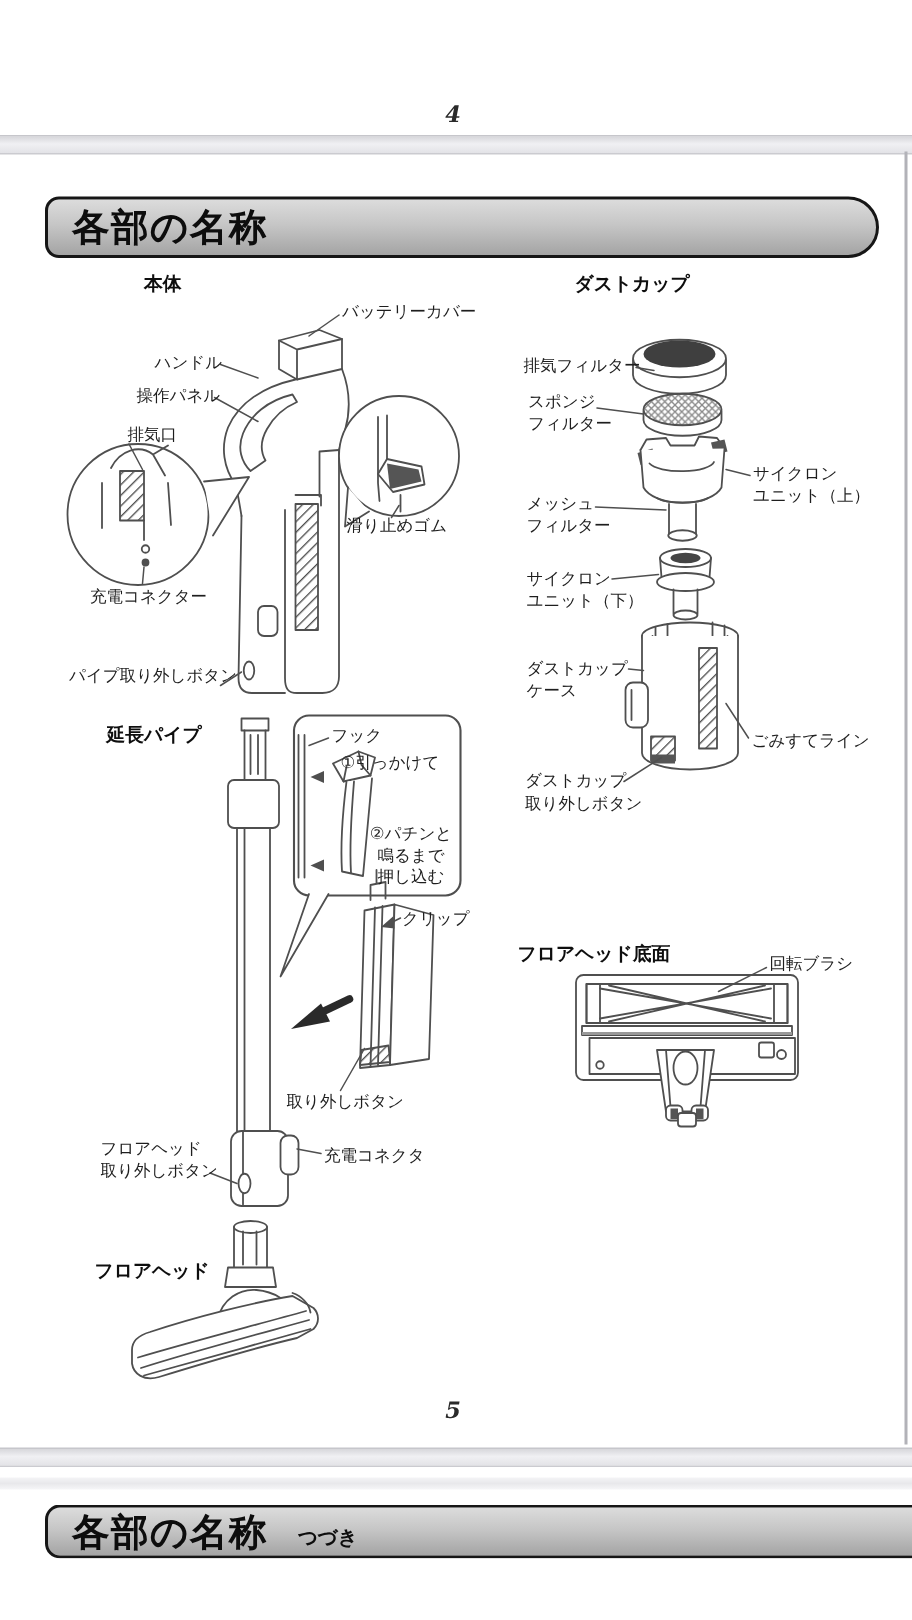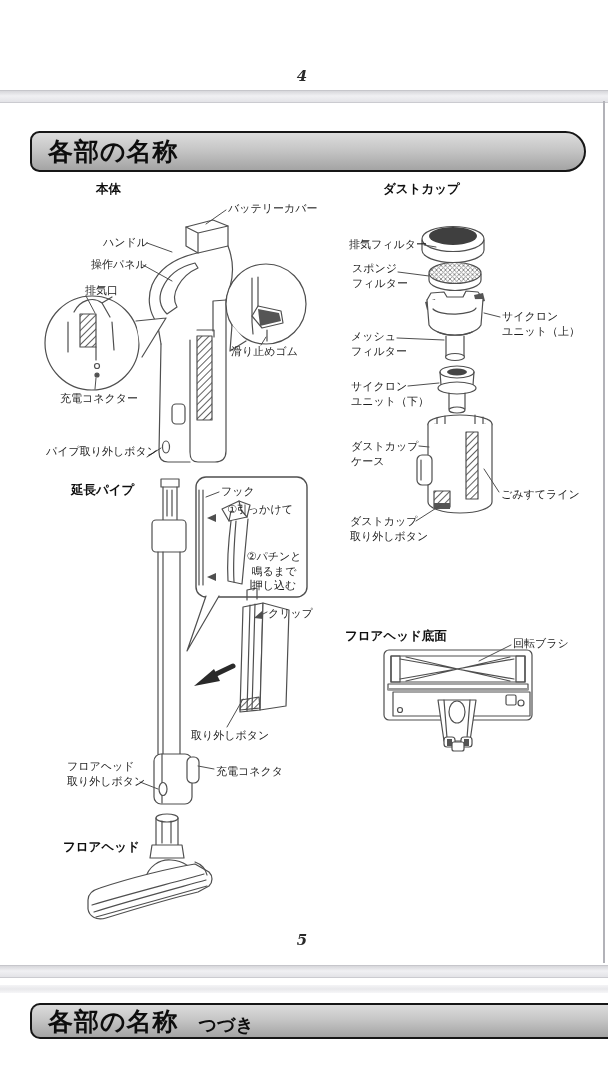--- a/index.html
+++ b/index.html
@@ -30,7 +30,7 @@
   #hdr1{top:131px;width:556px;height:41px;border-radius:10px 22px 22px 10px;}
   #hdr2{top:1003px;width:578px;height:36px;border-radius:10px 0 0 10px;border-right:none;}
   .hdr-title{font-size:25px;font-weight:bold;color:#0d0d0d;letter-spacing:1px;white-space:nowrap;}
-  .hdr-suffix{font-size:18px;font-weight:bold;color:#0d0d0d;margin-left:20px;margin-top:7px;white-space:nowrap;}
+  .hdr-suffix{font-size:13px;font-weight:bold;color:#0d0d0d;margin-left:20px;margin-top:7px;white-space:nowrap;}
   .sec-title{position:absolute;font-size:12.5px;font-weight:bold;color:#0e0e0e;white-space:pre-line;line-height:15px;}
   .lbl{position:absolute;font-size:11px;line-height:14.5px;color:#1e1e1e;white-space:pre-line;}
   .lbl.r{text-align:center;}

